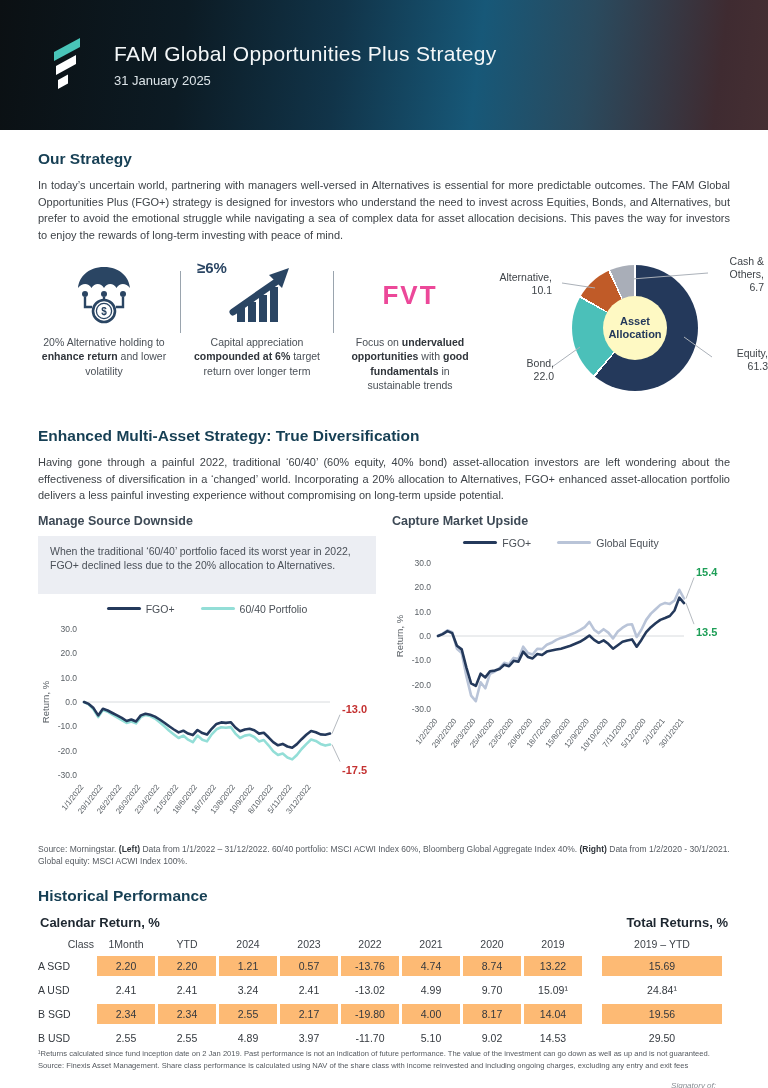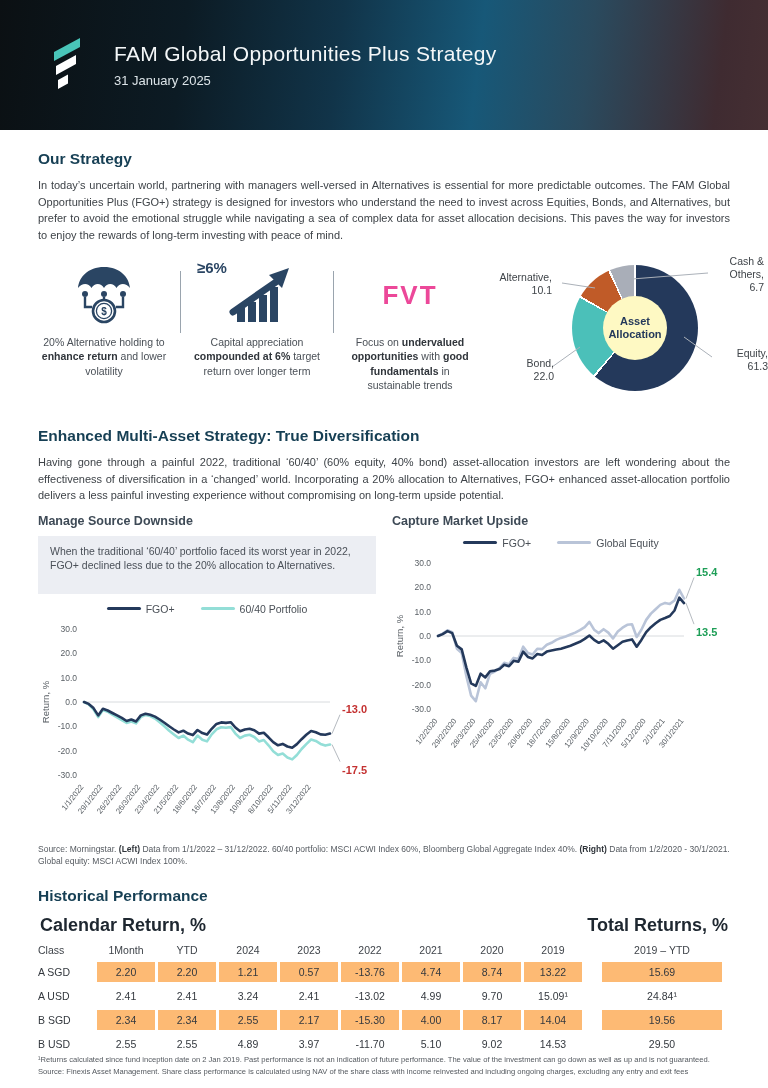--- a/index.html
+++ b/index.html
@@ -48,7 +48,7 @@
   svg.chart .ann{font-size:11px;font-weight:bold;font-family:"Liberation Sans",sans-serif}
   .source{font-size:8.5px;color:#555A60;margin-top:8px;line-height:1.45}
   
-  .pt-heads{display:flex;justify-content:space-between;margin:10px 2px 6px;font-size:18px;font-weight:bold;color:#1E2730}
+  .pt-heads{display:flex;justify-content:space-between;margin:10px 2px 6px;font-size:13px;font-weight:bold;color:#1E2730}
   #perf-grid{display:grid;grid-template-columns:56px repeat(8,58px) 14px 120px;gap:4px 3px;font-size:10.5px;color:#33383E;align-items:center}
   .pg-th{text-align:center;color:#3F444A;padding:2px 0}
   .pg-th.left{text-align:left}

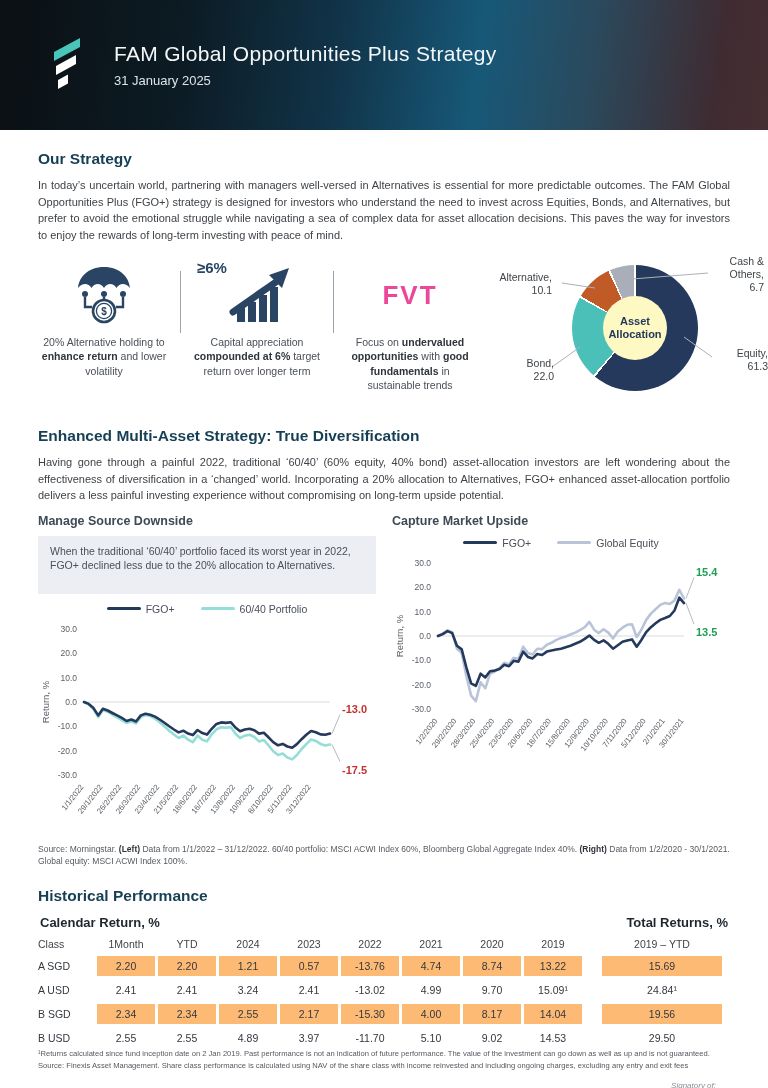--- a/index.html
+++ b/index.html
@@ -51,7 +51,7 @@
   .pt-heads{display:flex;justify-content:space-between;margin:10px 2px 6px;font-size:13px;font-weight:bold;color:#1E2730}
   #perf-grid{display:grid;grid-template-columns:56px repeat(8,58px) 14px 120px;gap:4px 3px;font-size:10.5px;color:#33383E;align-items:center}
   .pg-th{text-align:center;color:#3F444A;padding:2px 0}
-  .pg-th.left{text-align:left}
+  .pg-th.left{text-align:right}
   .pg-class{text-align:left;padding:3px 0}
   .pg-cell{text-align:center;padding:4px 0}
   .pg-cell.shade{background:#fdba74}

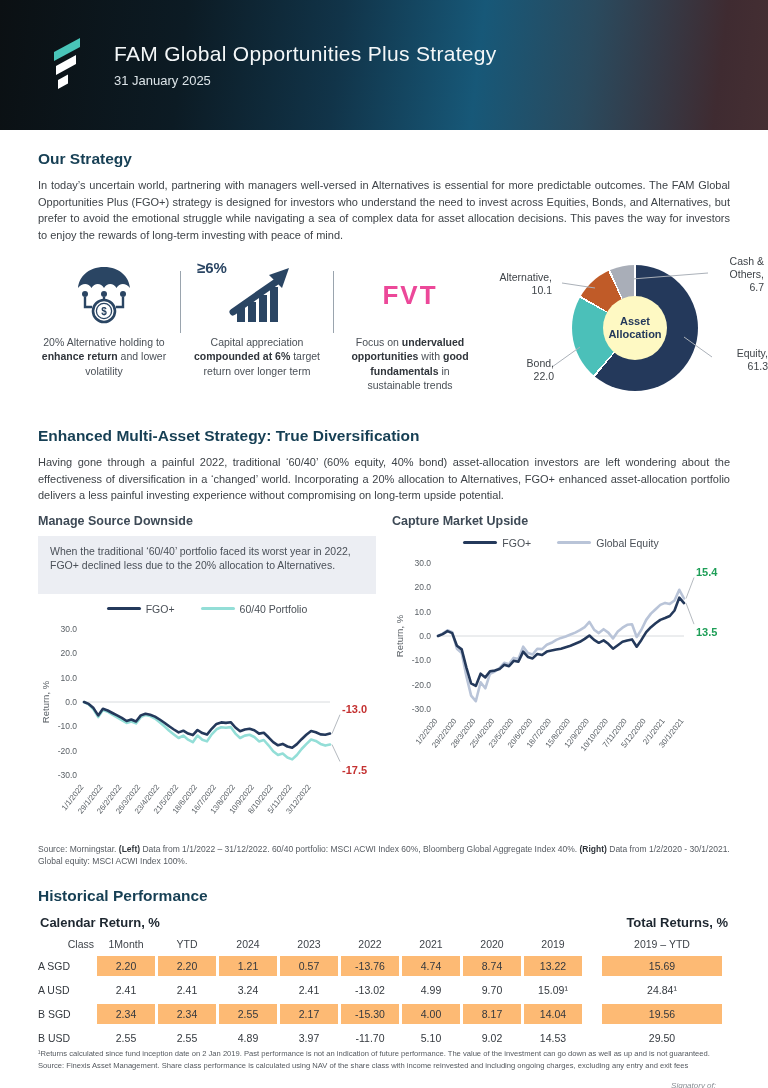--- a/index.html
+++ b/index.html
@@ -299,7 +299,7 @@
         <div class="pg-cell shade">2.34</div>
         <div class="pg-cell shade">2.55</div>
         <div class="pg-cell shade">2.17</div>
-        <div class="pg-cell shade">-15.30</div>
+        <div class="pg-cell shade">-19.80</div>
         <div class="pg-cell shade">4.00</div>
         <div class="pg-cell shade">8.17</div>
         <div class="pg-cell shade">14.04</div>

